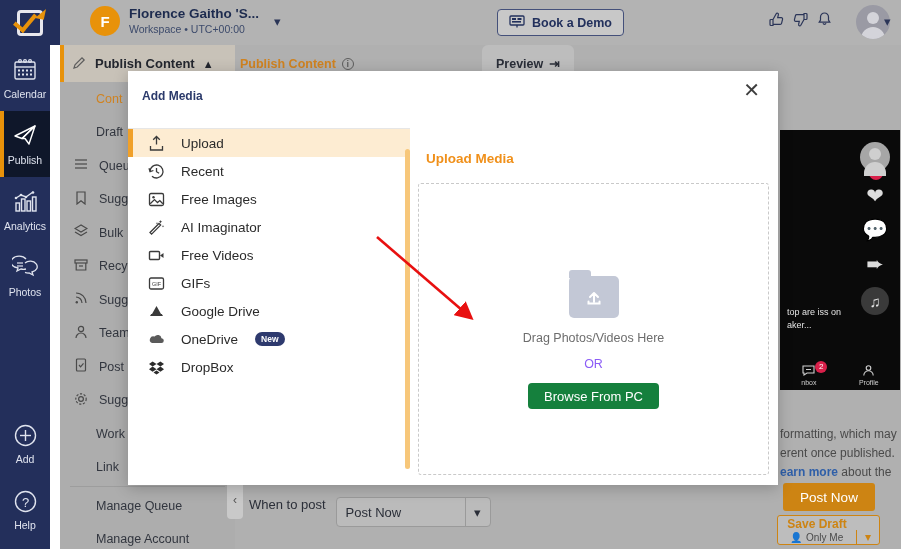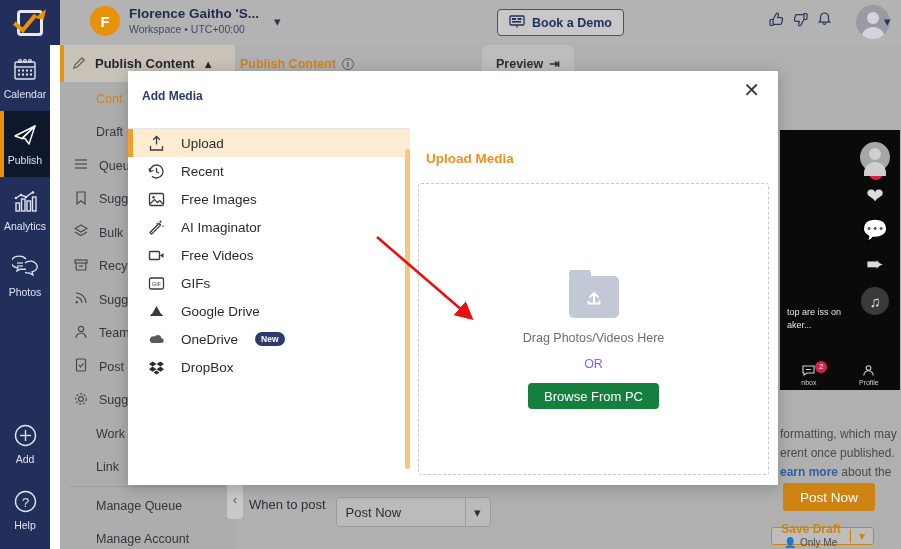--- a/index.html
+++ b/index.html
@@ -182,9 +182,9 @@
     display: flex; align-items: center; justify-content: center;
   }
   .btn-savedraft {
-    position: absolute; right: 27px; bottom: 4px; width: 103px; height: 18px;
+    position: absolute; right: 21px; bottom: 4px; width: 103px; height: 30px;
     background: #bdbdbd; border: 1px solid #cd8413; border-radius: 3px;
-    display: flex; align-items: center;
+    display: flex; align-items: flex-end;
   }
   .bsd-main { flex: 1; display: flex; flex-direction: column; align-items: center; justify-content: center; }
   .bsd-t1 { font-size: 12px; font-weight: bold; color: #cd8413; line-height: 13px; }

